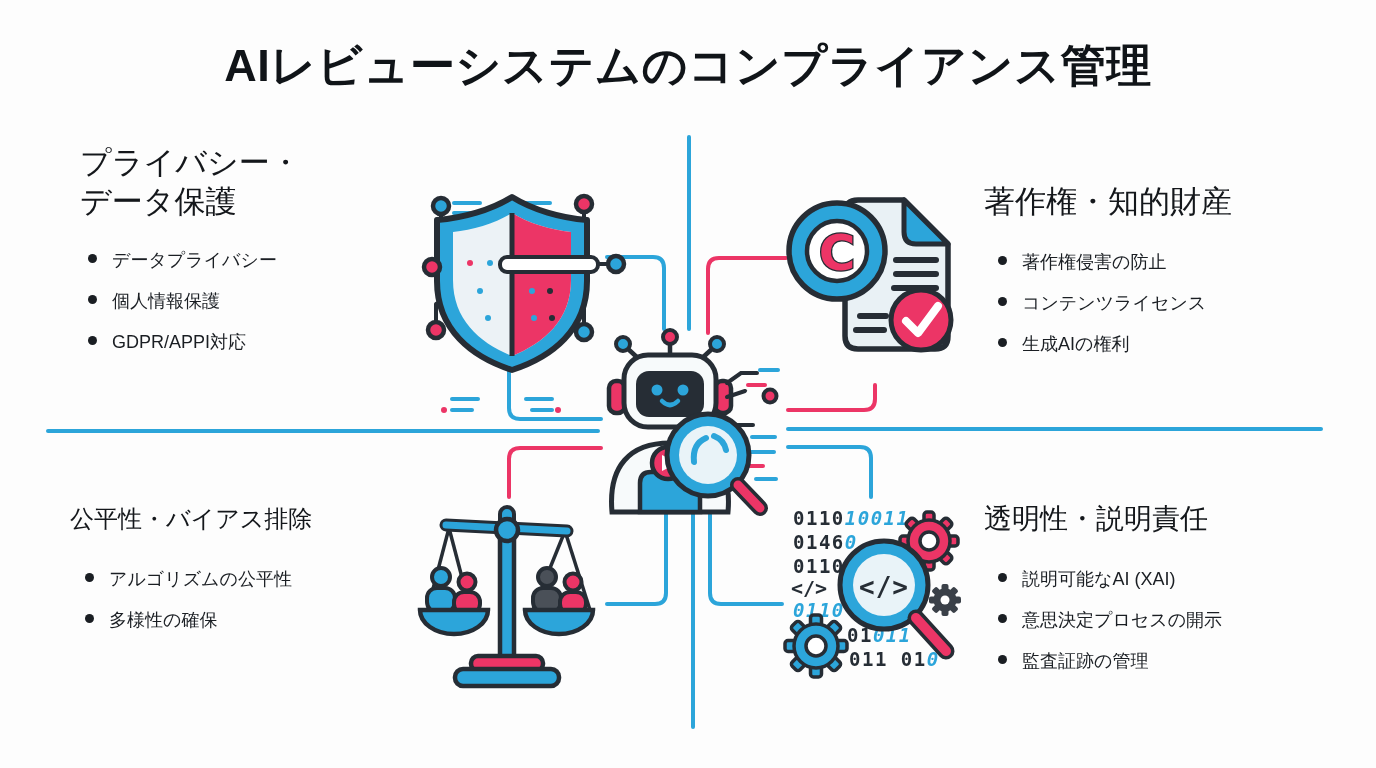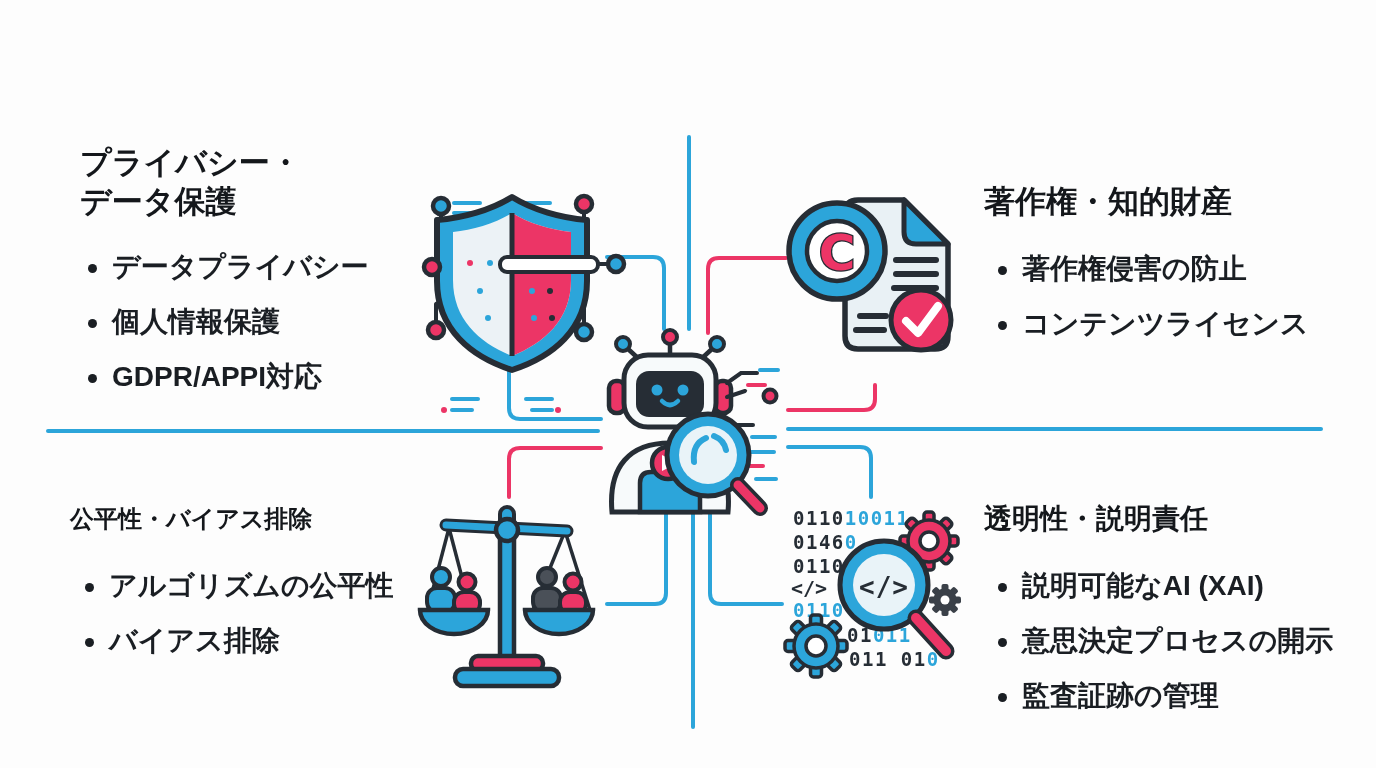--- a/index.html
+++ b/index.html
@@ -235,6 +235,7 @@
   <div class="bin" style="left:847px;top:626px;"><span>01</span><span class="blue">011</span></div>
   <div class="bin" style="left:849px;top:650px;"><span>011 01</span><span class="blue">0</span></div>
 
+  <div class="txt title">AIレビューシステムのコンプライアンス管理</div>
 
   <div class="txt qhead" style="left:80px;top:143px;">
     <div>プライバシー・</div>

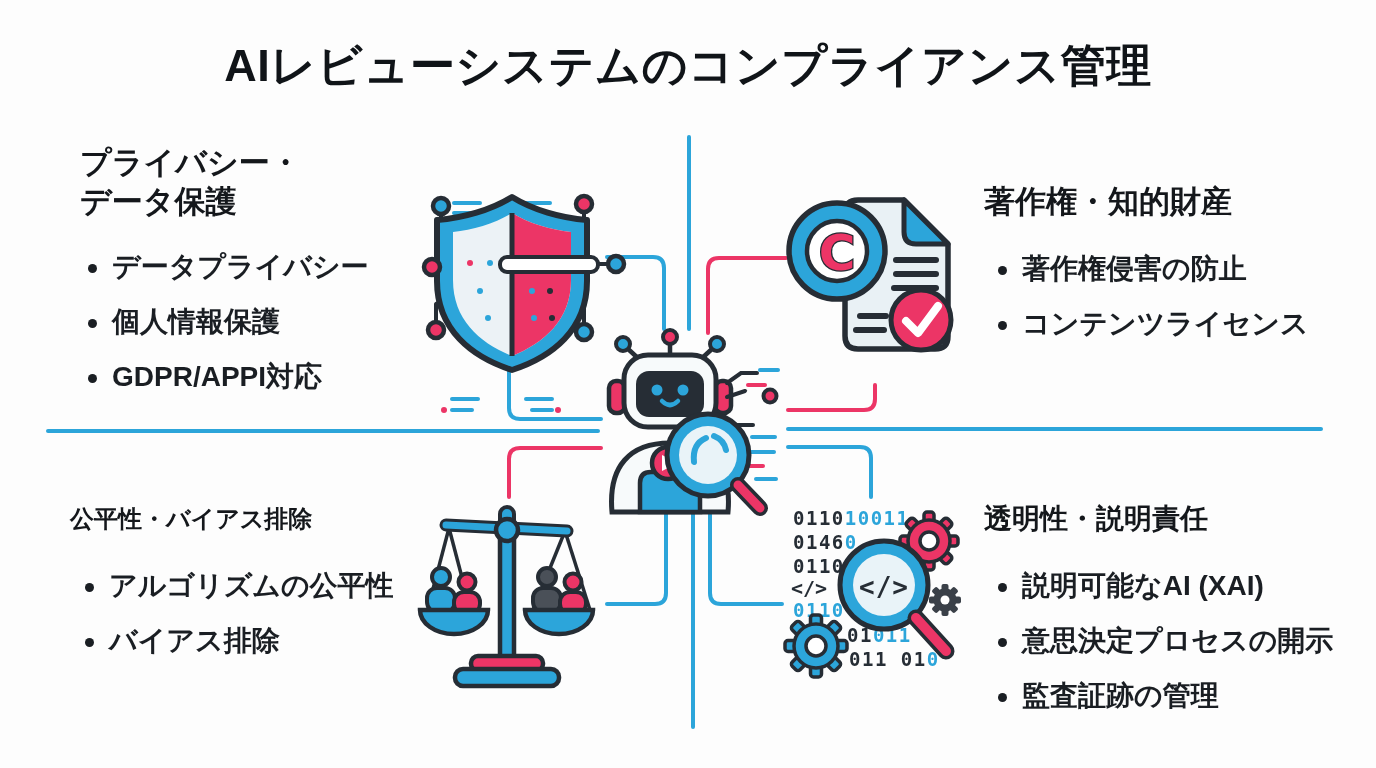--- a/index.html
+++ b/index.html
@@ -8,7 +8,7 @@
   #art{position:absolute;left:0;top:0;z-index:1;}
   .txt{position:absolute;z-index:2;}
   .title{left:0;right:0;top:36px;text-align:center;font-size:45px;font-weight:800;letter-spacing:.5px;color:#101418;}
-  .qhead{font-size:31px;font-weight:700;line-height:39px;color:#14171b;}
+  .qhead{font-size:31px;font-weight:400;line-height:39px;color:#14171b;}
   ul.qlist{list-style:none;margin:0;padding:0;}
   ul.qlist li{font-size:28px;font-weight:700;color:#1a1e23;margin:0 0 17px 0;white-space:nowrap;}
   ul.qlist li::before{content:"";display:inline-block;width:9px;height:9px;border-radius:50%;

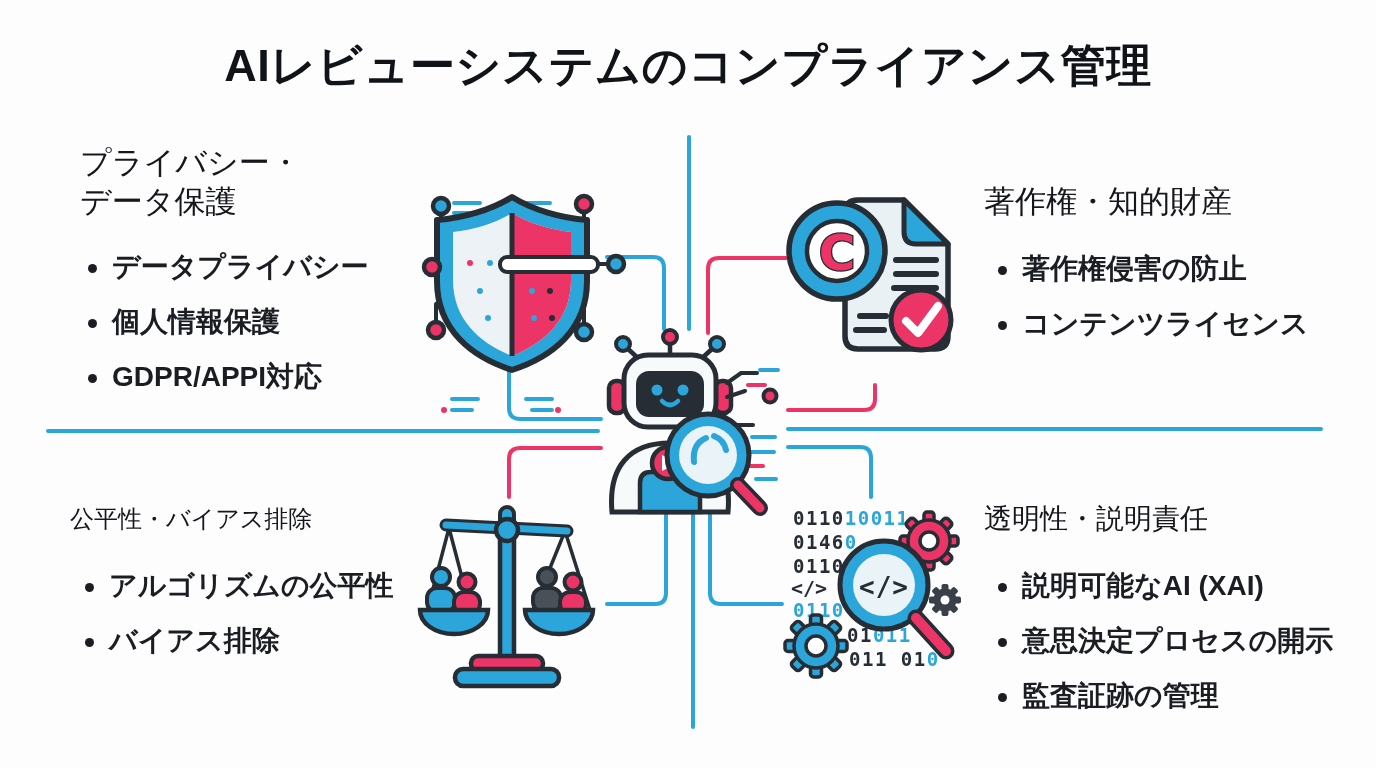--- a/index.html
+++ b/index.html
@@ -10,7 +10,7 @@
   .title{left:0;right:0;top:36px;text-align:center;font-size:45px;font-weight:800;letter-spacing:.5px;color:#101418;}
   .qhead{font-size:31px;font-weight:400;line-height:39px;color:#14171b;}
   ul.qlist{list-style:none;margin:0;padding:0;}
-  ul.qlist li{font-size:28px;font-weight:700;color:#1a1e23;margin:0 0 17px 0;white-space:nowrap;}
+  ul.qlist li{font-size:18px;font-weight:400;color:#1a1e23;margin:0 0 17px 0;white-space:nowrap;}
   ul.qlist li::before{content:"";display:inline-block;width:9px;height:9px;border-radius:50%;
                       background:#1a1e23;margin-right:15px;vertical-align:3px;}
   

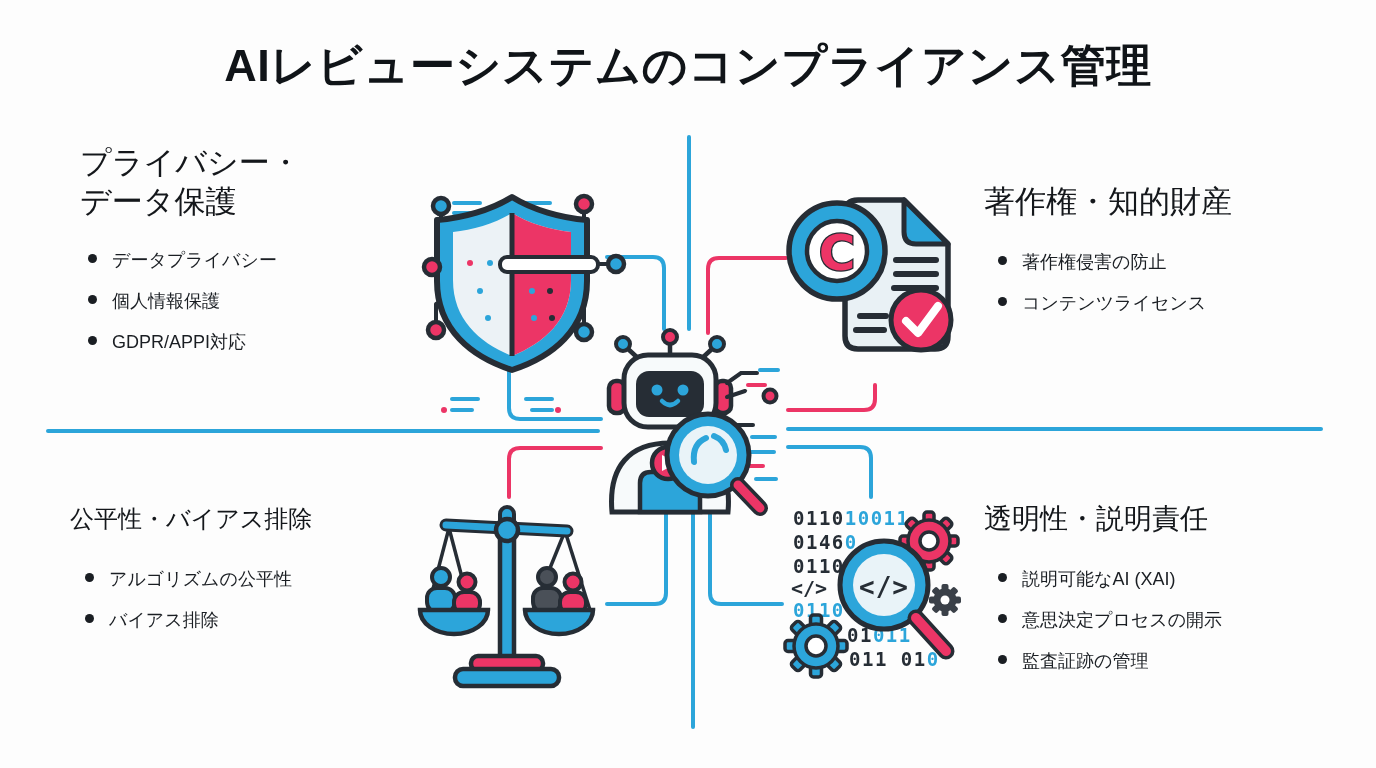--- a/index.html
+++ b/index.html
@@ -251,6 +251,7 @@
   <ul class="txt qlist" style="left:998px;top:250px;">
     <li>著作権侵害の防止</li>
     <li>コンテンツライセンス</li>
+    <li>生成AIの権利</li>
   </ul>
 
   <div class="txt qhead" style="left:70px;top:499px;font-size:24px;">公平性・バイアス排除</div>

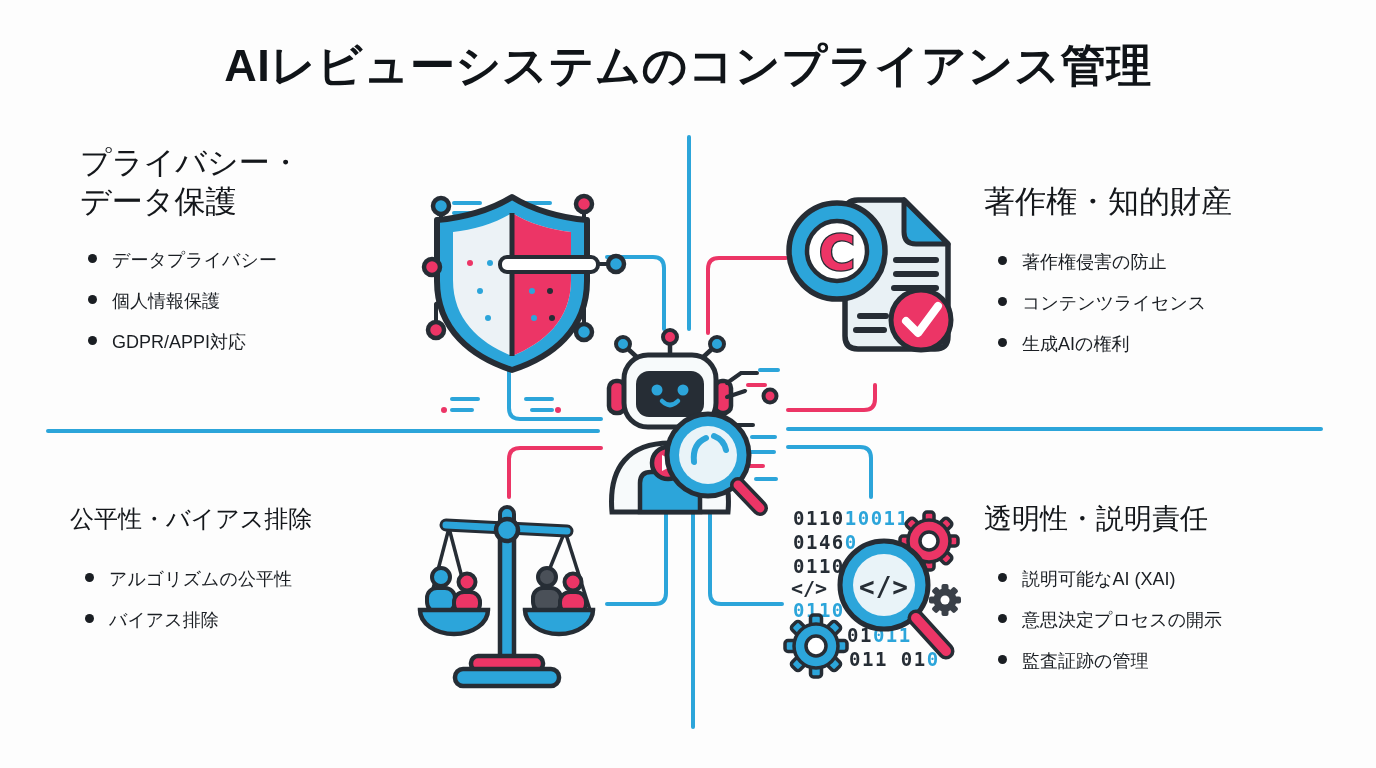--- a/index.html
+++ b/index.html
@@ -16,7 +16,7 @@
   
   .bin{position:absolute;z-index:0;font-family:"DejaVu Sans Mono","Liberation Mono",monospace;
        font-weight:700;font-size:19px;letter-spacing:1.5px;color:#262d35;white-space:pre;line-height:19px;}
-  .bin .blue{color:#2ca5da;}
+  .bin .blue{color:#2ca5da;font-style:italic;}
   .bin.tag{font-size:20px;letter-spacing:0;}
 </style>
 </head>

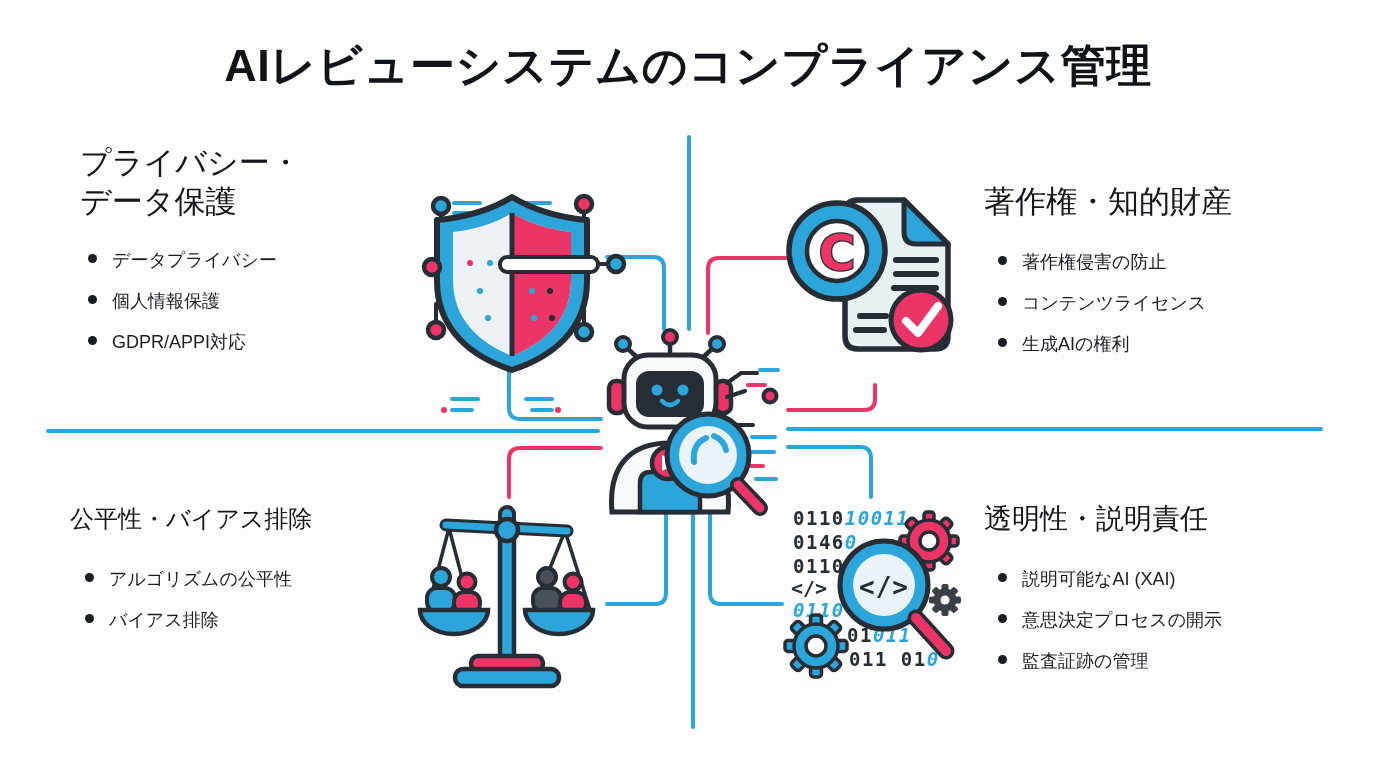--- a/index.html
+++ b/index.html
@@ -257,7 +257,7 @@
   <div class="txt qhead" style="left:70px;top:499px;font-size:24px;">公平性・バイアス排除</div>
   <ul class="txt qlist" style="left:85px;top:567px;">
     <li>アルゴリズムの公平性</li>
-    <li>バイアス排除</li>
+    <li>多様性の確保</li>
   </ul>
 
   <div class="txt qhead" style="left:984px;top:499px;font-size:28px;">透明性・説明責任</div>

